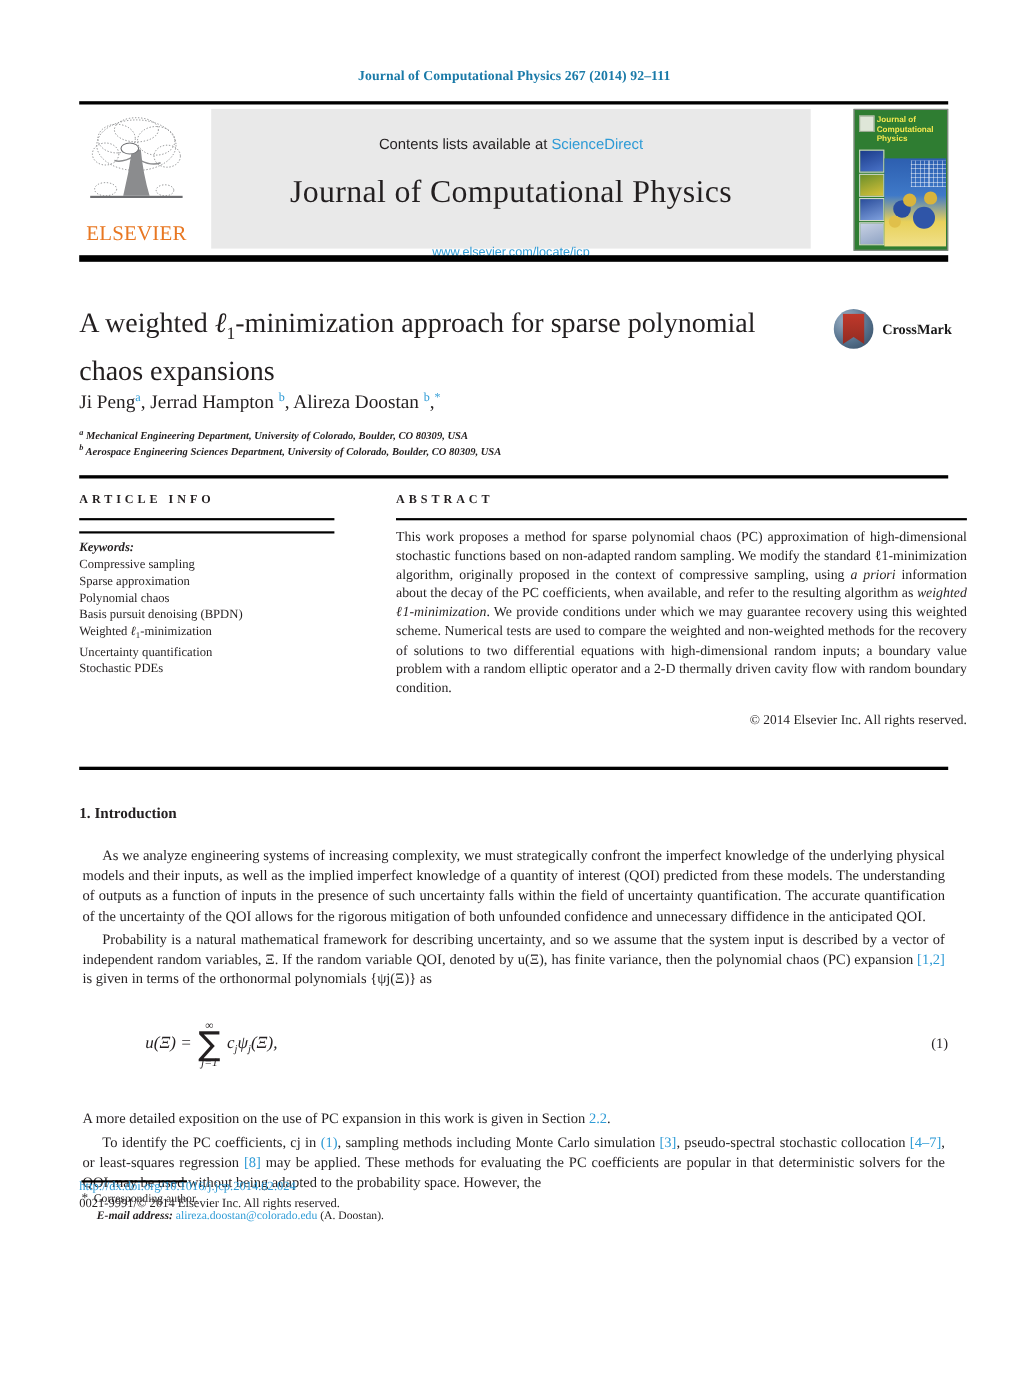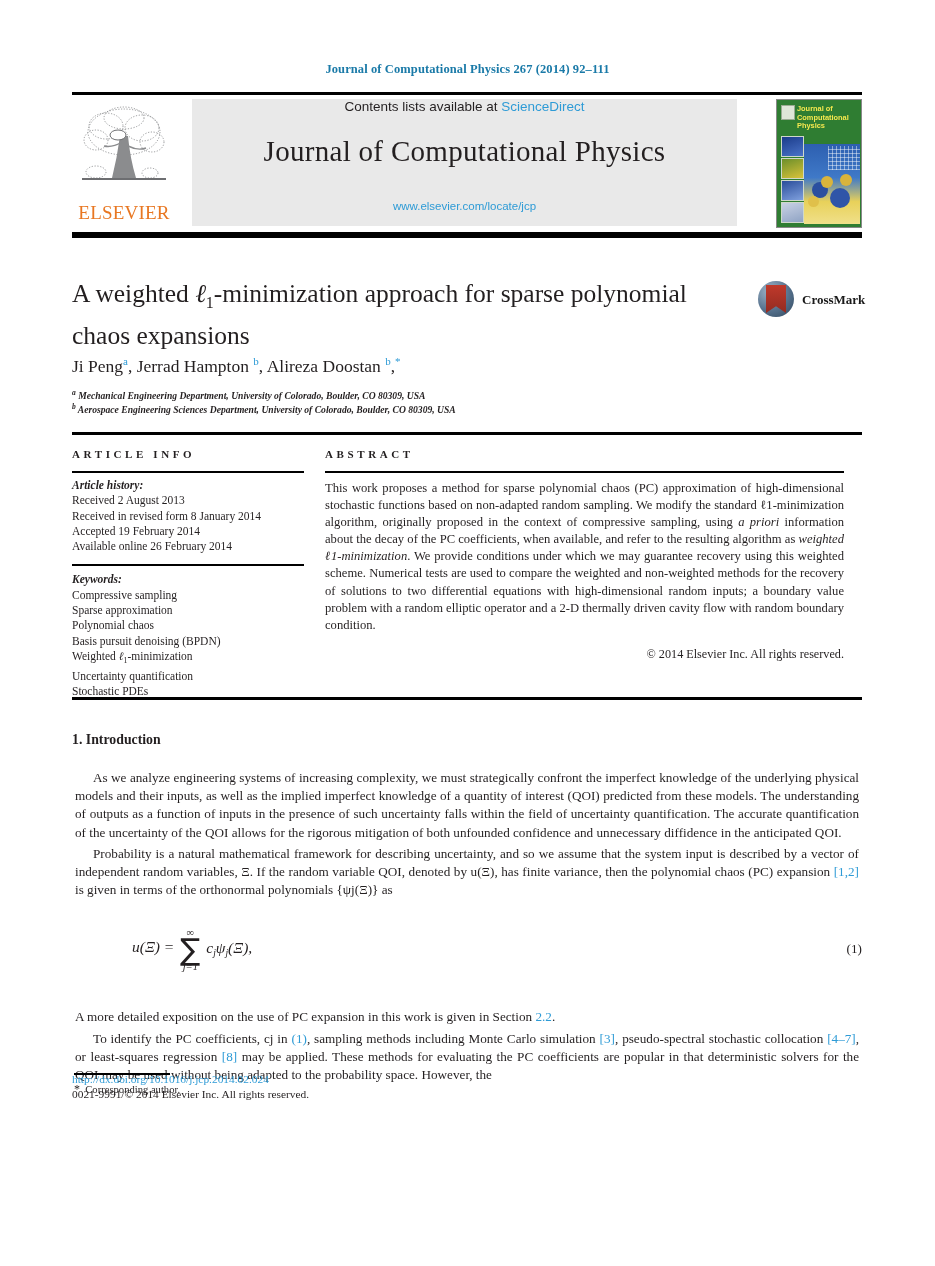--- a/index.html
+++ b/index.html
@@ -88,7 +88,7 @@
     text-align: center;
   }
   .contents-line {
-    margin-top: 0;
+    margin-top: 24px;
     font-family: "Liberation Sans", sans-serif;
     font-size: 13.5px;
     color: #231f20;

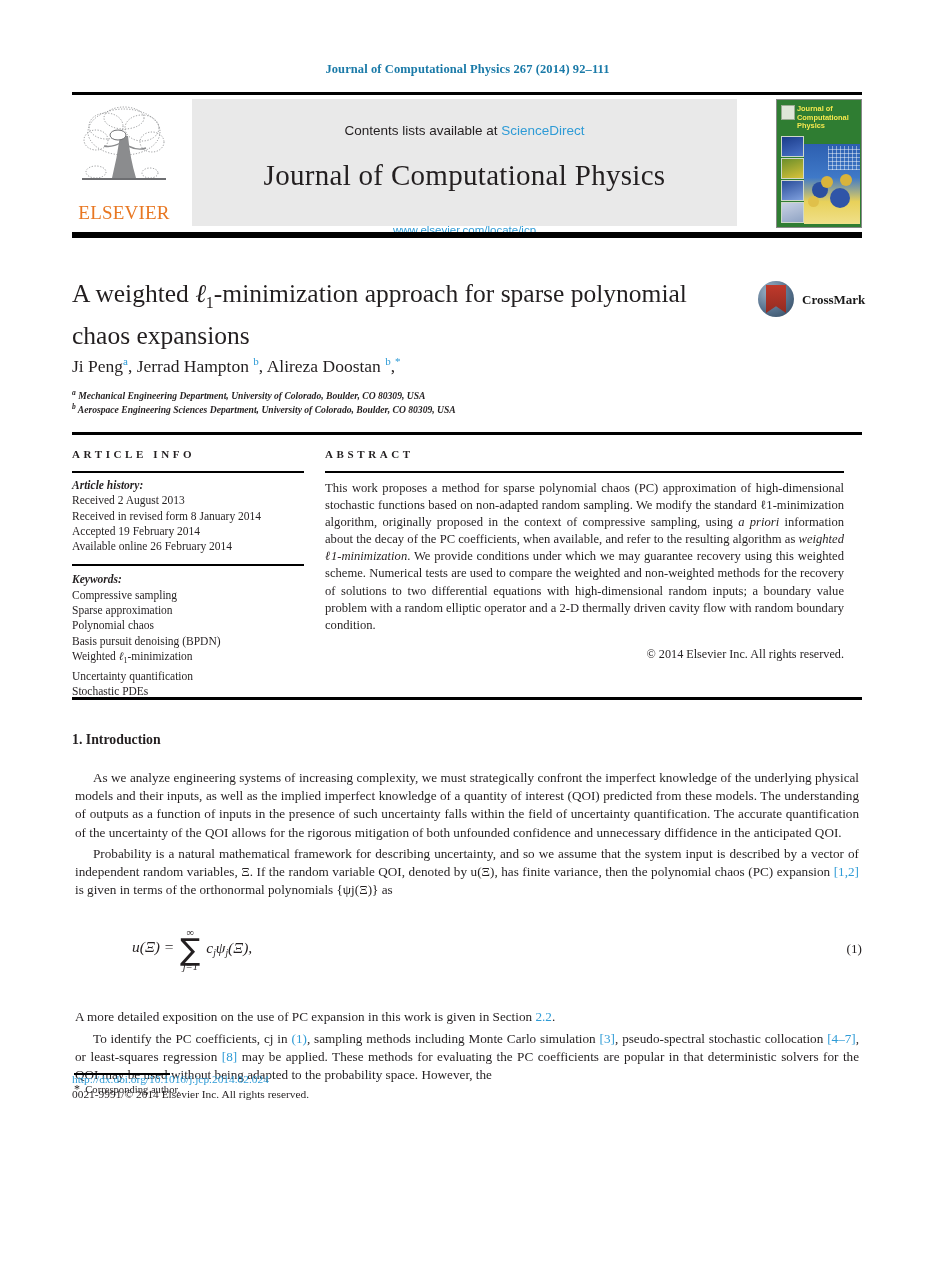--- a/index.html
+++ b/index.html
@@ -270,7 +270,7 @@
   }
   .col-abs {
     position: absolute;
-    left: 325px;
+    left: 360px;
     top: 448px;
     width: 519px;
   }

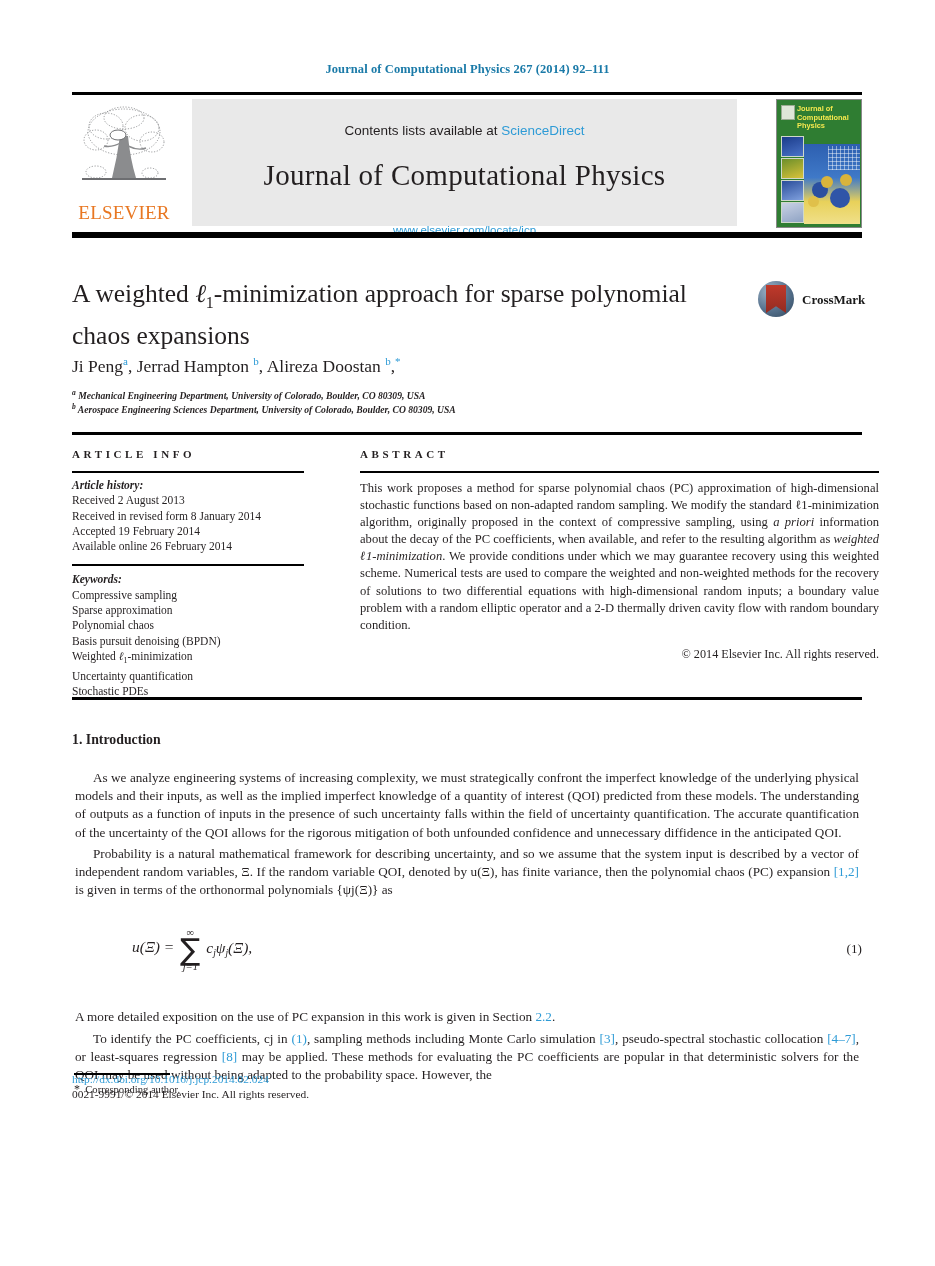--- a/index.html
+++ b/index.html
@@ -503,13 +503,6 @@
   <div class="col-info">
     <div class="sec-head">ARTICLE INFO</div>
     <div class="hr-thin"></div>
-    <div class="meta">
-      <div class="lead">Article history:</div>
-      <div>Received 2 August 2013</div>
-      <div>Received in revised form 8 January 2014</div>
-      <div>Accepted 19 February 2014</div>
-      <div>Available online 26 February 2014</div>
-    </div>
     <div class="hr-thin-2"></div>
     <div class="meta" style="margin-top:0">
       <div class="lead">Keywords:</div>

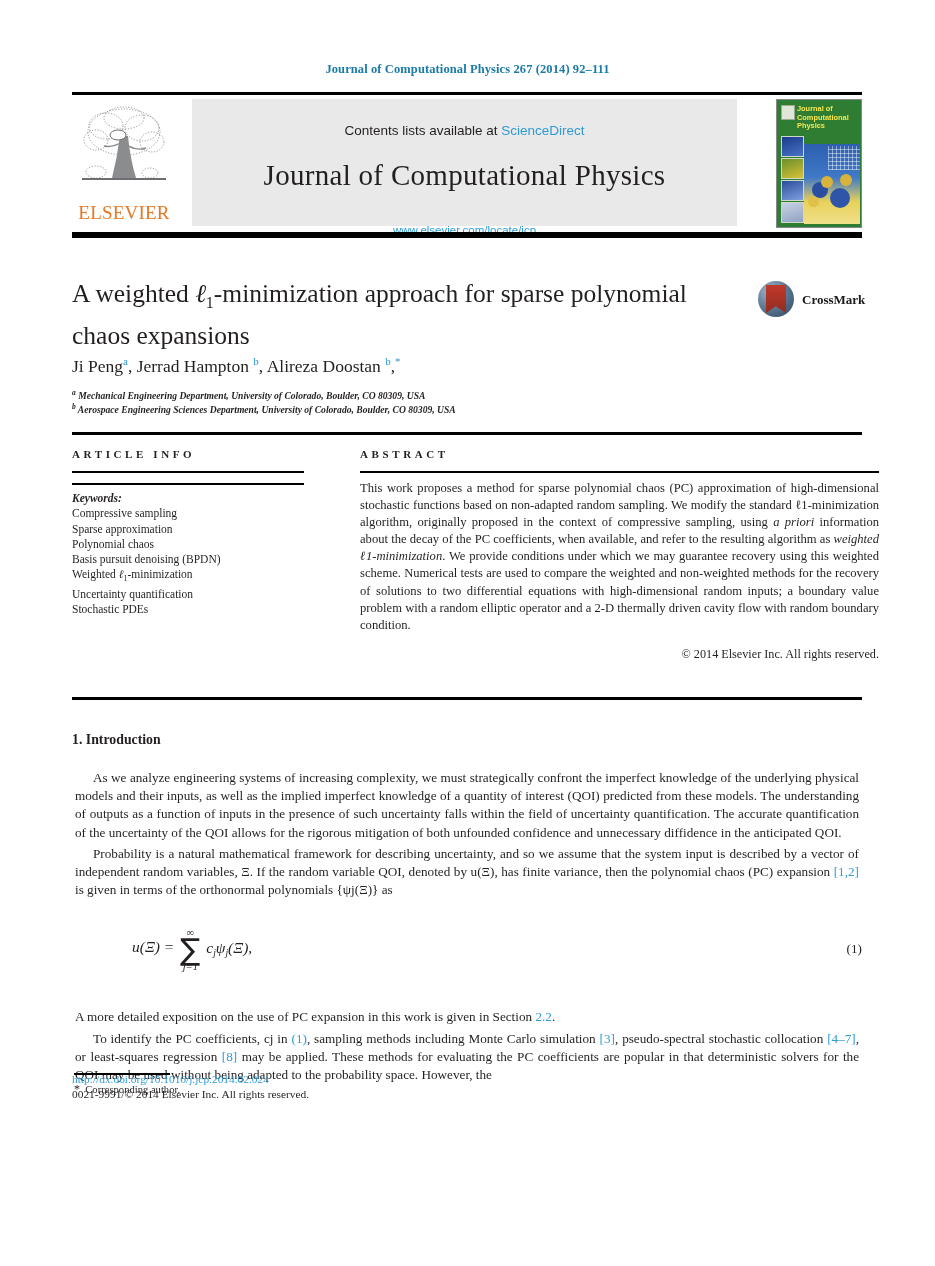--- a/index.html
+++ b/index.html
@@ -550,6 +550,7 @@
   <div class="foot-rule"></div>
   <div class="footnote">
     <div><span class="star">*</span>&nbsp;&nbsp;<span>Corresponding author.</span></div>
+    <div style="padding-left:14px"><span class="em">E-mail address:</span> <span class="lnk">alireza.doostan@colorado.edu</span> <span>(A. Doostan).</span></div>
   </div>
 
   <div class="footer-doi">

